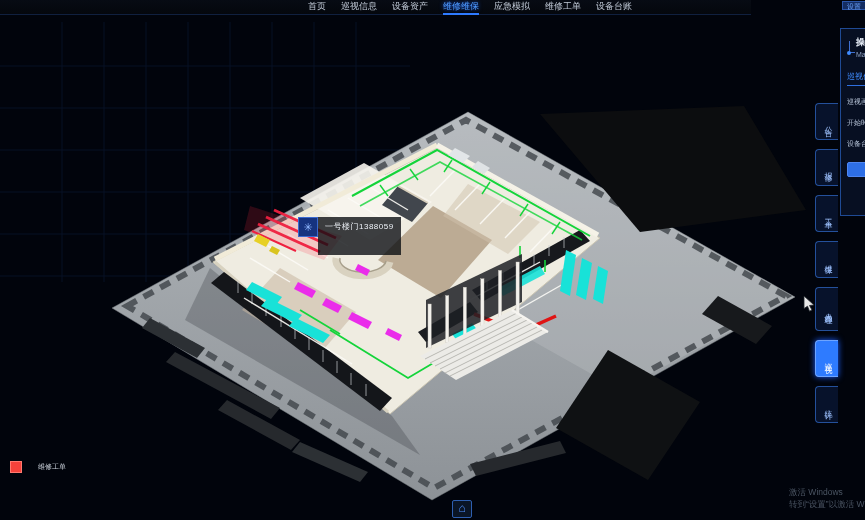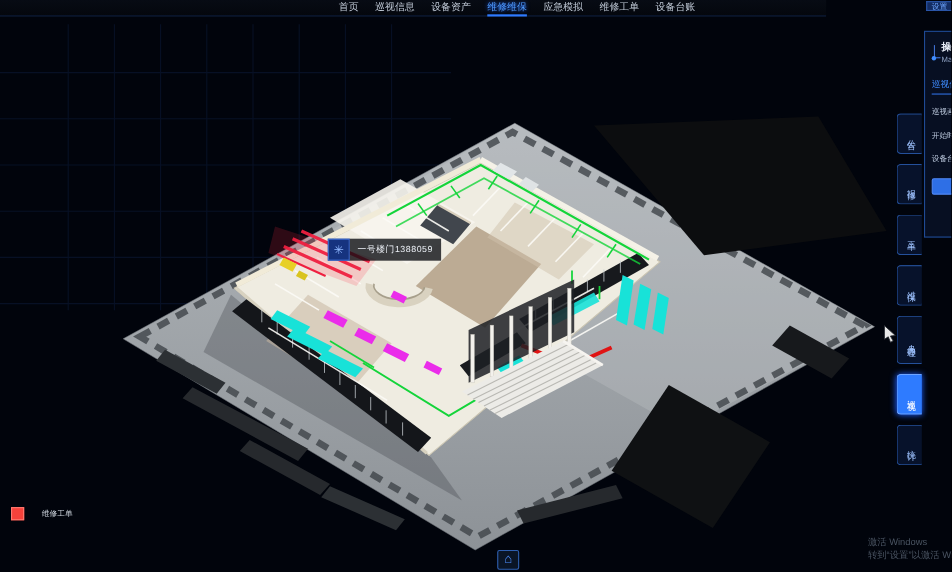--- a/index.html
+++ b/index.html
@@ -43,7 +43,7 @@
   .tooltip{position:absolute;left:298px;top:217px;display:flex;z-index:2;cursor:pointer;}
   .t-icon{width:20px;height:20px;background:#16337f;border:1px solid #3b6ad0;color:#8fb7ff;font-size:11px;
     display:flex;align-items:center;justify-content:center;}
-  .t-label{height:20px;background:rgba(8,10,16,.78);color:#eef2f8;font-size:8px;line-height:20px;
+  .t-label{height:38px;background:rgba(8,10,16,.78);color:#eef2f8;font-size:8px;line-height:20px;
     padding:0 7px;letter-spacing:.5px;white-space:nowrap;}
 
   

